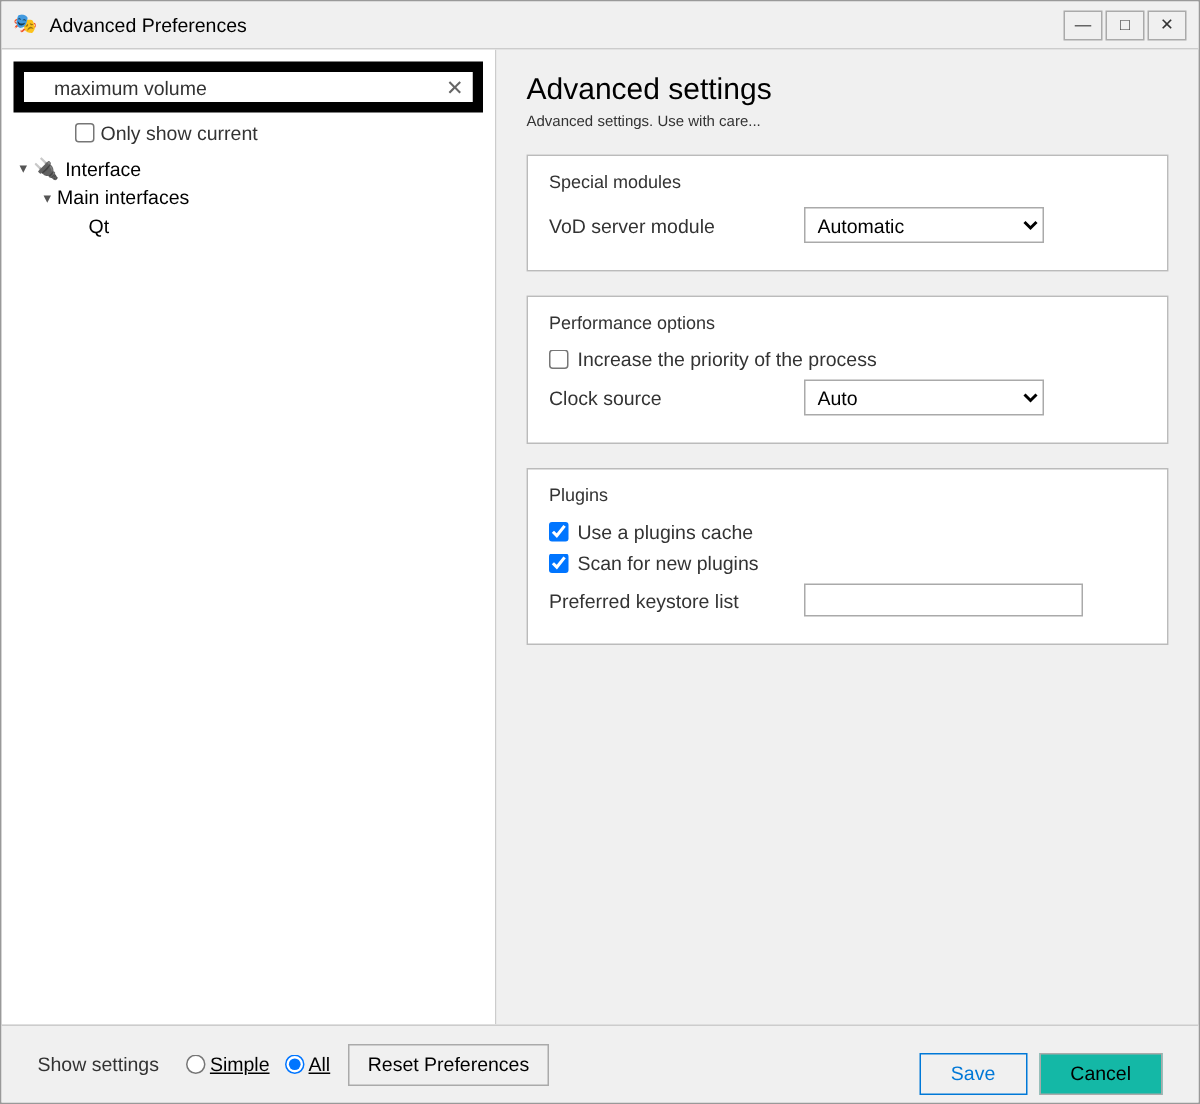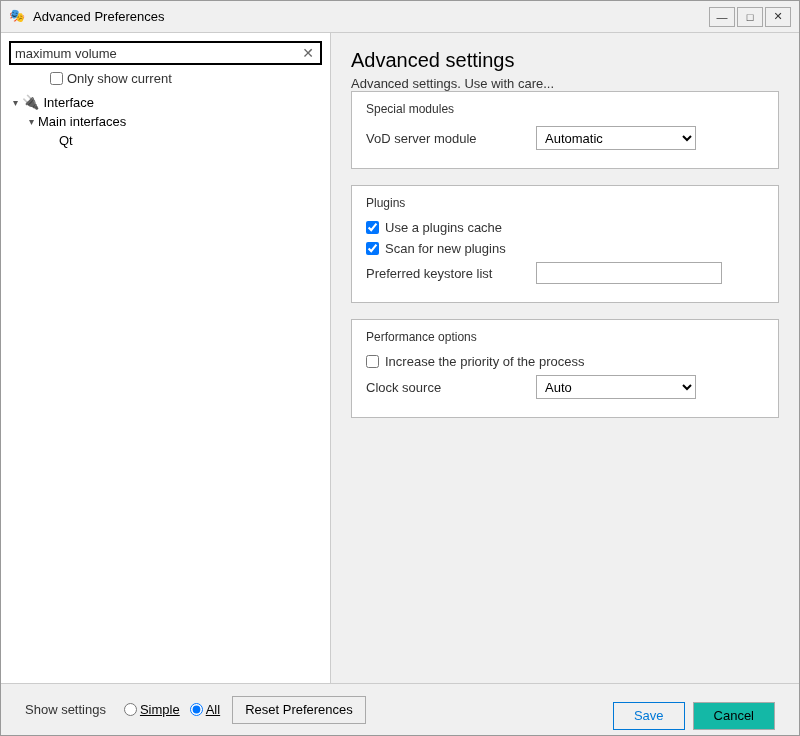--- a/index.html
+++ b/index.html
@@ -81,8 +81,9 @@
       padding: 8px;
     }
     .search-box-wrapper {
-      border: 2px solid #000000;
+      border: 7px solid #000000;
       margin-bottom: 6px;
+      padding-left: 16px;
     }
     .search-box {
       display: flex;

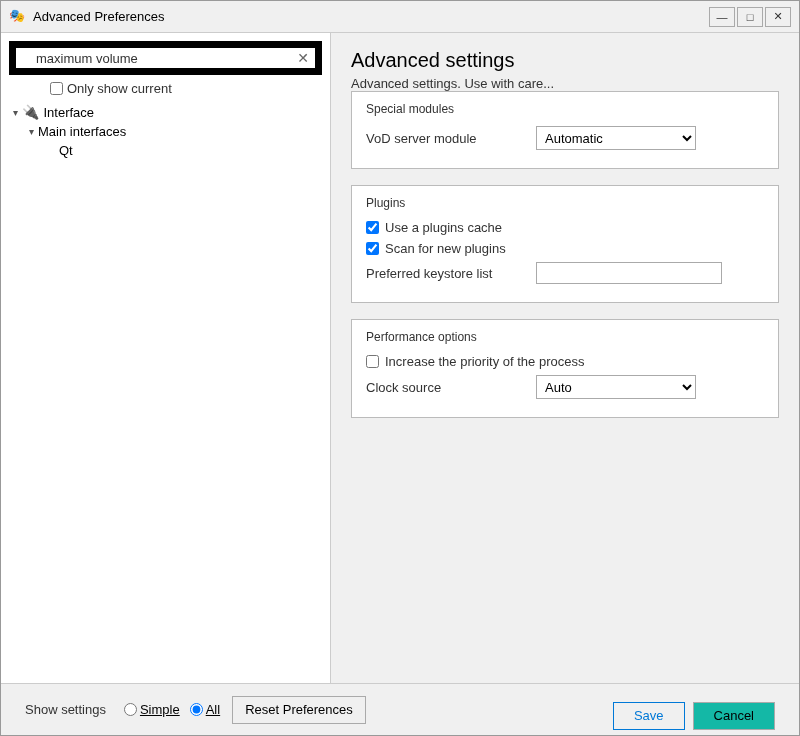--- a/index.html
+++ b/index.html
@@ -154,8 +154,9 @@
       color: #000;
     }
     .adv-subtitle {
-      font-size: 13px;
-      color: #333;
+      font-size: 10px;
+      color: #333;
+      margin-bottom: 16px;
     }
 
     .section-box {

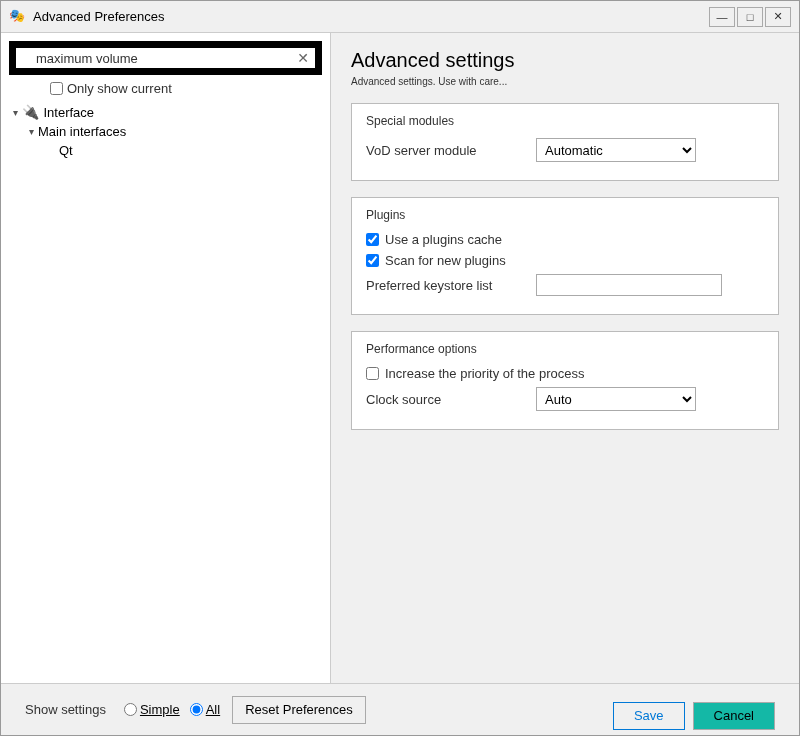--- a/index.html
+++ b/index.html
@@ -343,22 +343,6 @@
       </div>
 
       <div class="section-box">
-        <div class="section-title">Plugins</div>
-        <div class="checkbox-row">
-          <input type="checkbox" checked="" style="">
-          <span class="checkbox-label">Use a plugins cache</span>
-        </div>
-        <div class="checkbox-row">
-          <input type="checkbox" checked="" style="">
-          <span class="checkbox-label">Scan for new plugins</span>
-        </div>
-        <div class="form-row">
-          <span class="form-label">Preferred keystore list</span>
-          <input class="text-input" type="text" value="" style="">
-        </div>
-      </div>
-
-      <div class="section-box">
         <div class="section-title">Performance options</div>
         <div class="checkbox-row">
           <input type="checkbox" style="">
@@ -371,6 +355,22 @@
             <option>Default</option>
             <option>Monotonic</option>
           </select>
+        </div>
+      </div>
+
+      <div class="section-box">
+        <div class="section-title">Plugins</div>
+        <div class="checkbox-row">
+          <input type="checkbox" checked="" style="">
+          <span class="checkbox-label">Use a plugins cache</span>
+        </div>
+        <div class="checkbox-row">
+          <input type="checkbox" checked="" style="">
+          <span class="checkbox-label">Scan for new plugins</span>
+        </div>
+        <div class="form-row">
+          <span class="form-label">Preferred keystore list</span>
+          <input class="text-input" type="text" value="" style="">
         </div>
       </div>
     </div>

